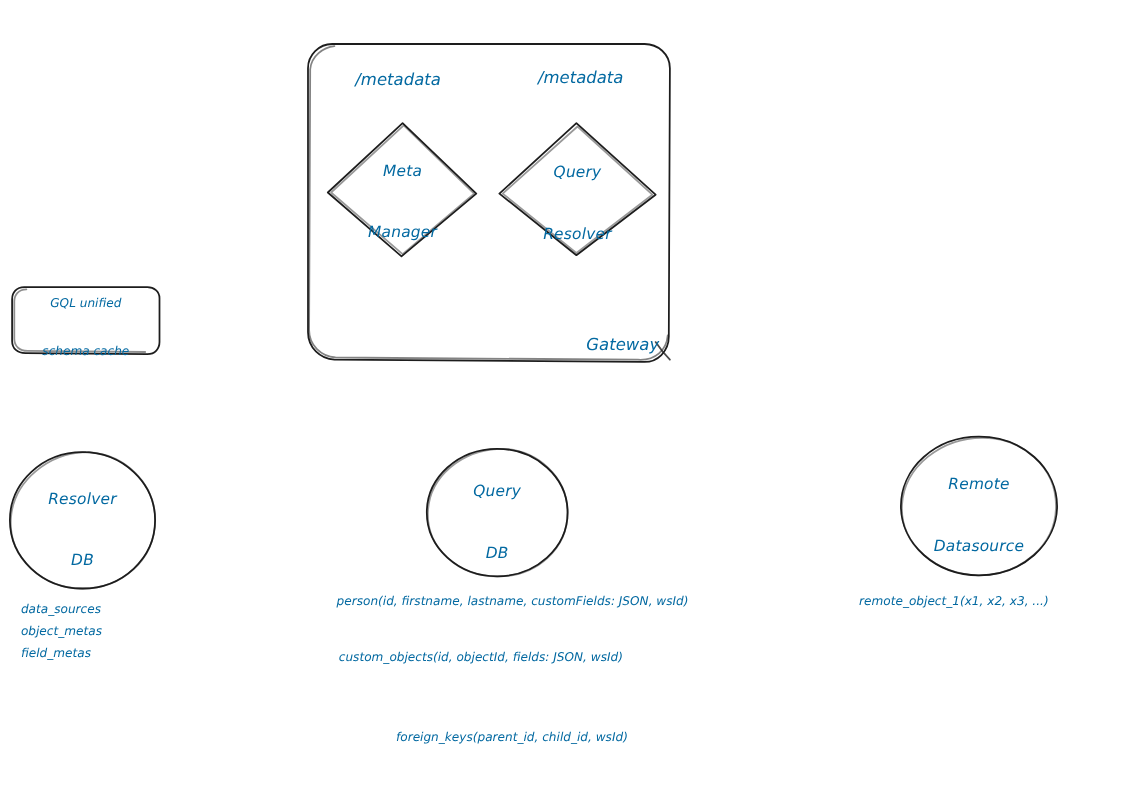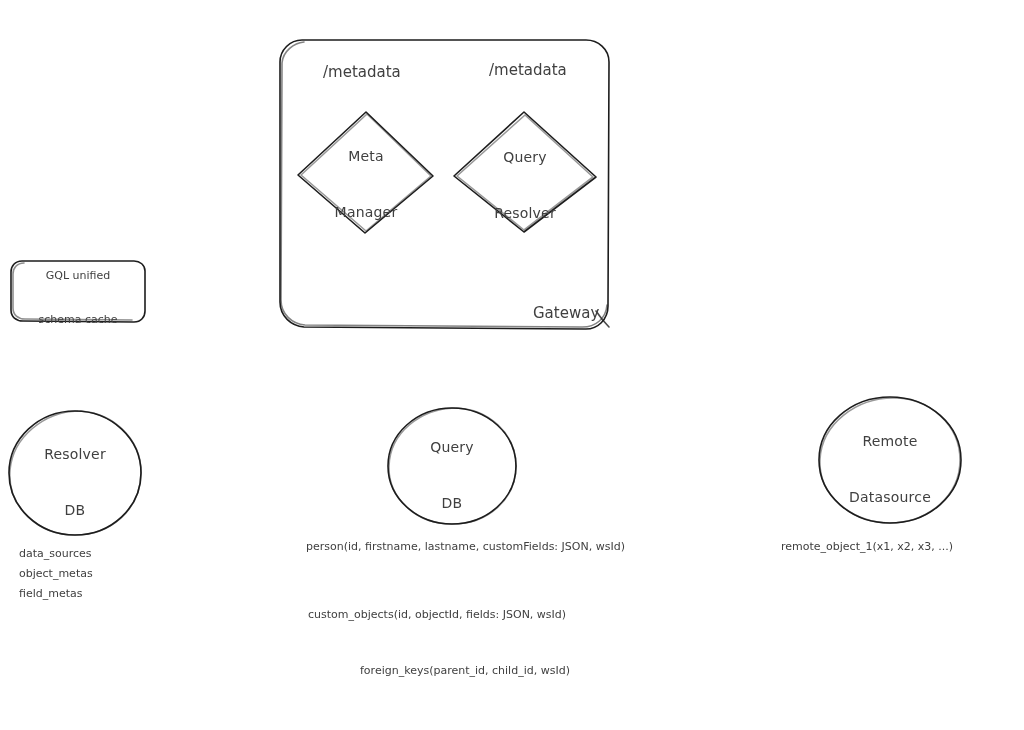--- a/index.html
+++ b/index.html
@@ -24,9 +24,10 @@
   .lbl {
     position: absolute;
     font-family: "DejaVu Sans", sans-serif;
-    color: #404040;
+    color: #0369a1;
     white-space: pre;
     line-height: 1.35;
+    font-style: italic;
   }
   .lbl.center {
     text-align: center;

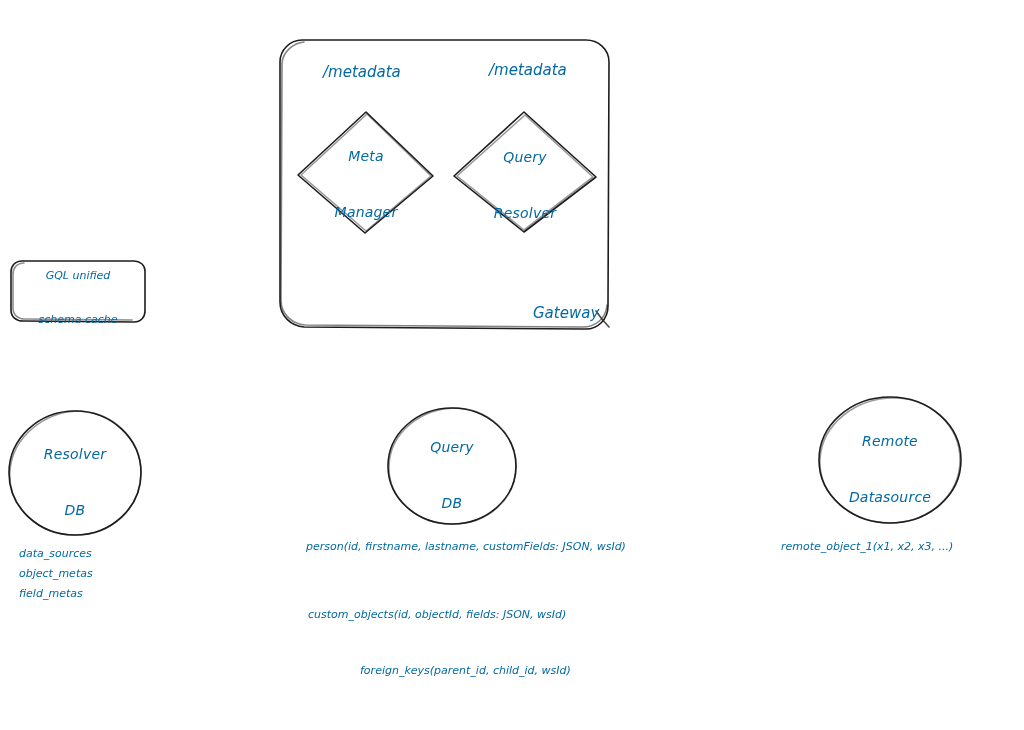--- a/index.html
+++ b/index.html
@@ -123,7 +123,7 @@
 <div class="lbl left f14" style="left:19px; top:587px;">field_metas</div>
 
 <div class="lbl left f14" style="left:306px; top:540px;text-align:right;">person(id, firstname, lastname, customFields: JSON, wsId)</div>
-<div class="lbl left f14" style="left:308px; top:608px;">custom_objects(id, objectId, fields: JSON, wsId)</div>
+<div class="lbl left f14" style="left:308px; top:591px;">custom_objects(id, objectId, fields: JSON, wsId)</div>
 <div class="lbl left f14" style="left:340px; top:664px;margin-left:20px;">foreign_keys(parent_id, child_id, wsId)</div>
 
 <div class="lbl left f14" style="left:781px; top:540px;text-align:right;">remote_object_1(x1, x2, x3, ...)</div>

